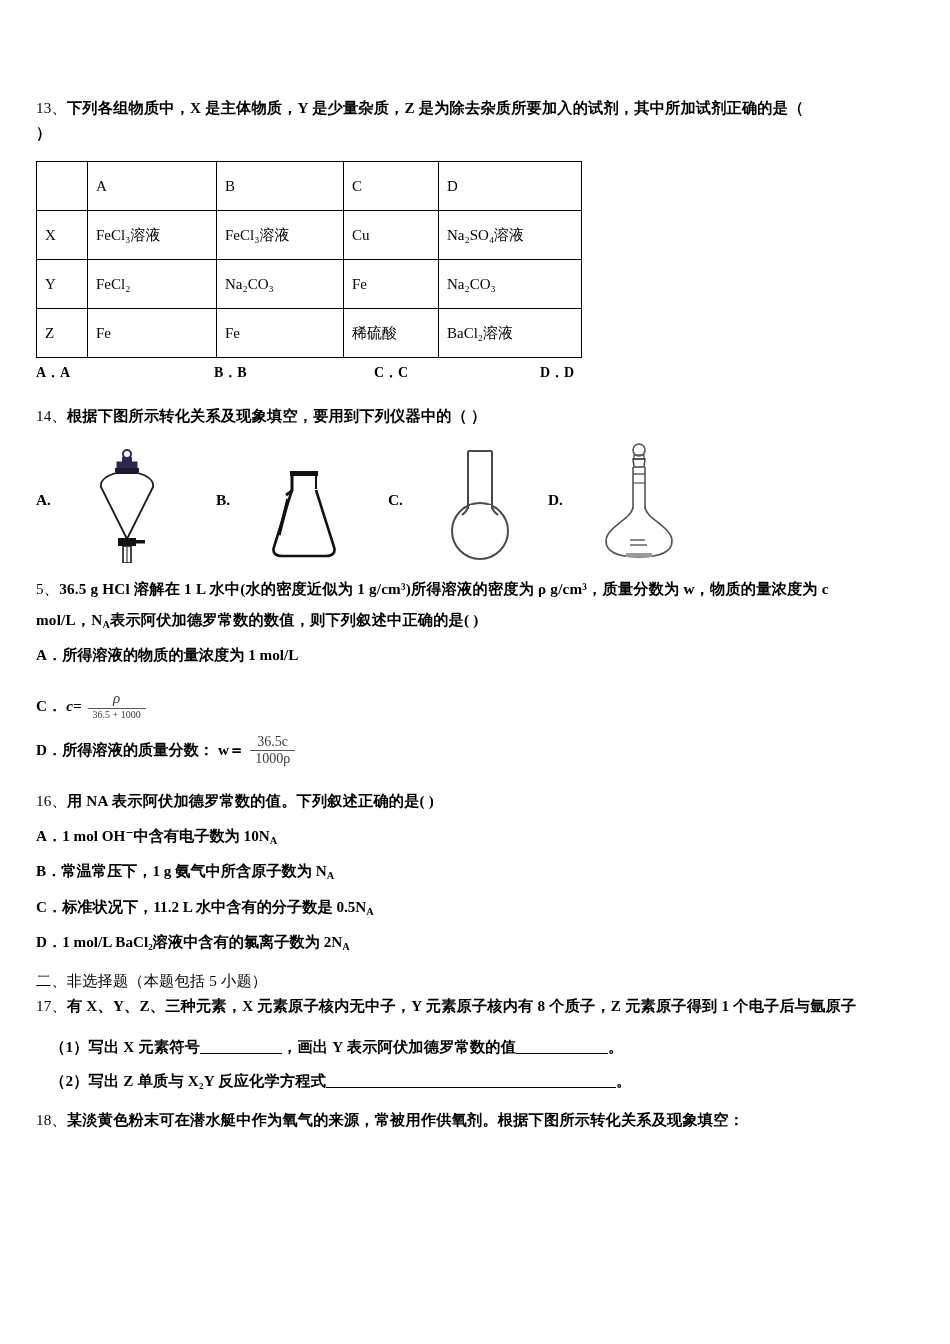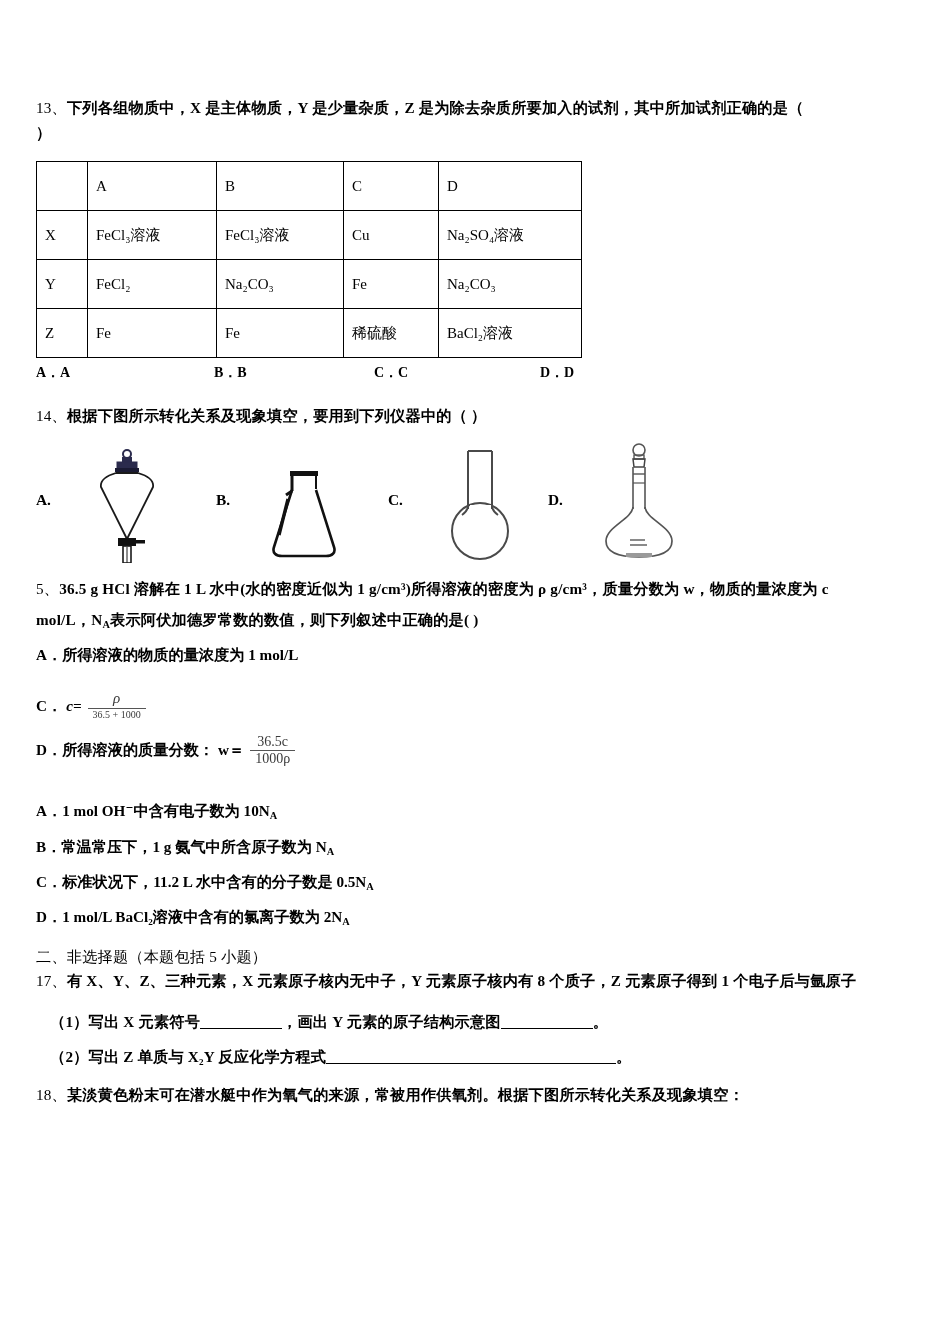--- a/index.html
+++ b/index.html
@@ -323,6 +323,9 @@
 
     <div class="spacer-22"></div>
 
+    <div class="q-line">
+      <span class="num">16、</span><span>用 NA 表示阿伏加德罗常数的值。下列叙述正确的是(    )</span>
+    </div>
     <div class="spacer-10"></div>
     <div class="opt"><span>A．1 mol OH⁻中含有电子数为 10N</span><sub>A</sub></div>
     <div class="spacer-10"></div>

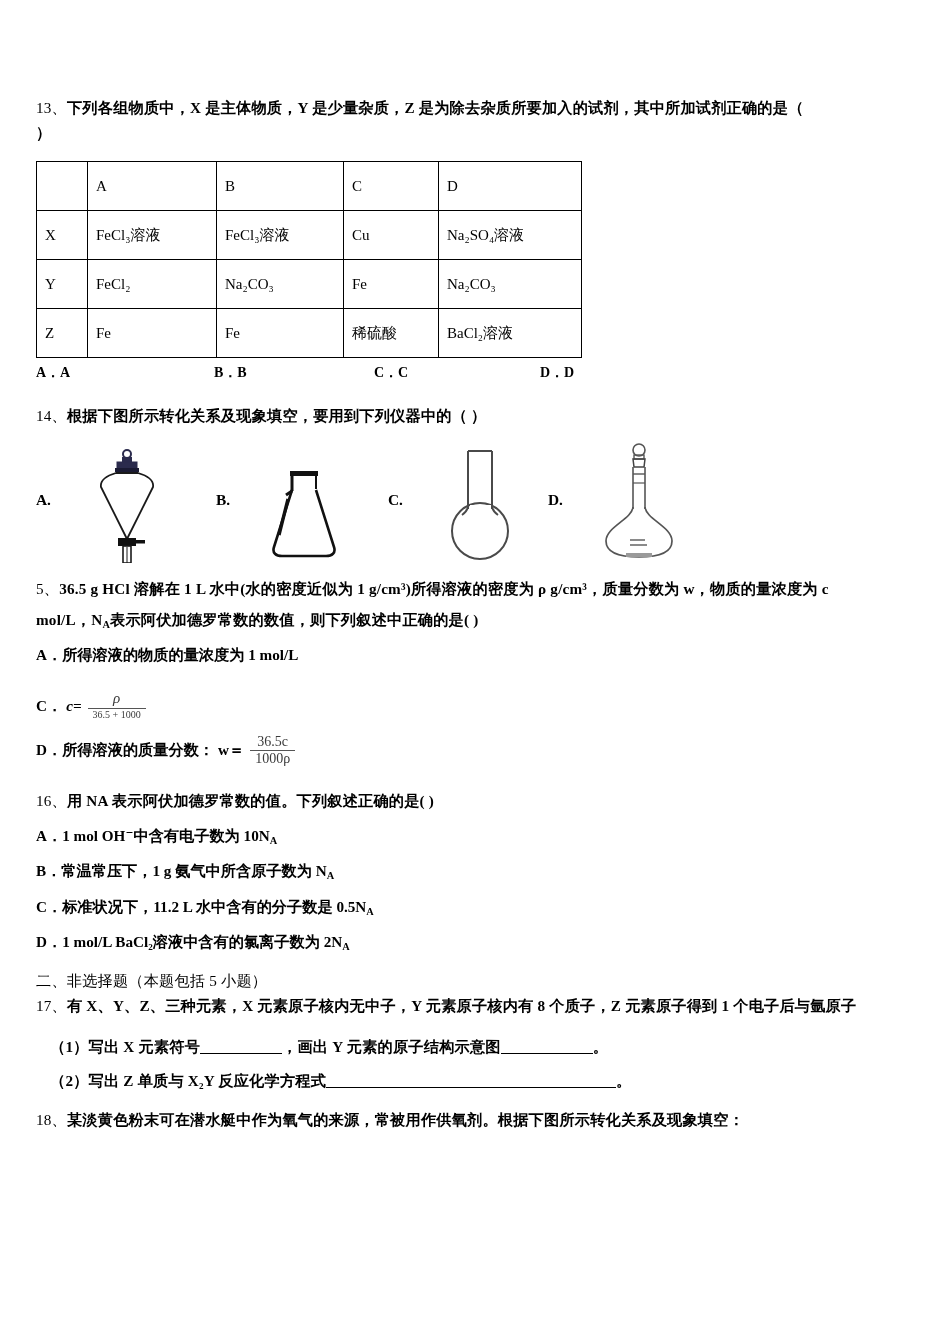--- a/index.html
+++ b/index.html
@@ -346,7 +346,7 @@
 
     <div class="spacer-10"></div>
     <div class="q-line" style="padding-left:14px">
-      <span>（1）写出 X 元素符号</span><span class="blank b1"></span><span>，画出 Y 元素的原子结构示意图</span><span class="blank b2"></span><span>。</span>
+      <span>（1）写出 X 元素符号</span><span class="blank b1"></span><span>，画出 Y 表示阿伏加德罗常数的值</span><span class="blank b2"></span><span>。</span>
     </div>
     <div class="spacer-10"></div>
     <div class="q-line" style="padding-left:14px">

